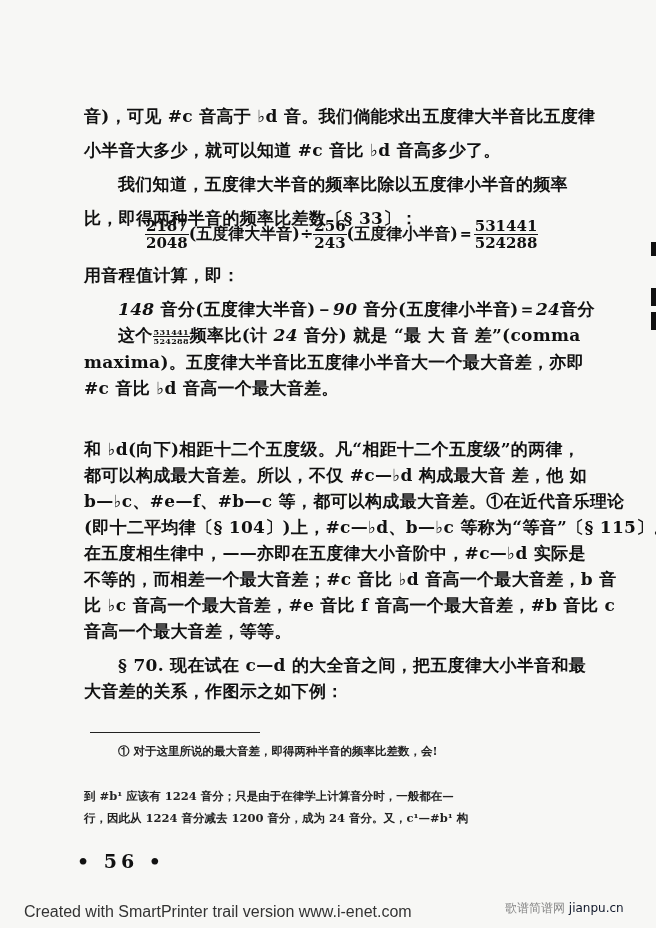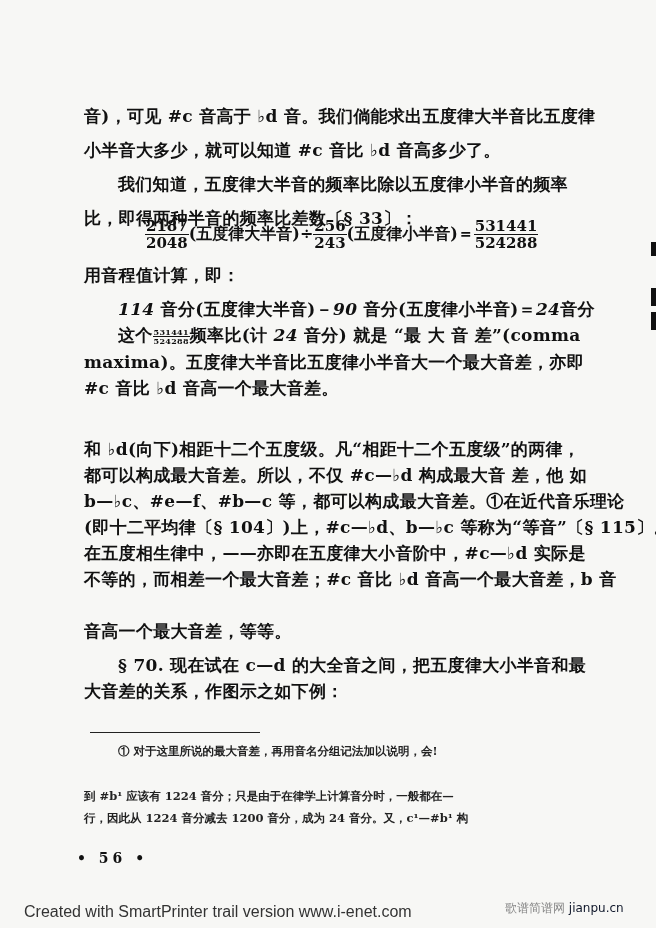--- a/index.html
+++ b/index.html
@@ -40,7 +40,7 @@
   <div class="line" style="top:265px">用音程值计算，即：</div>
 
   <div class="line ind" style="top:299px">
-    <i class="it">114</i><span> 音分(五度律大半音)－</span><i class="it">90</i><span> 音分(五度律小半音)＝</span><i class="it">24</i><span>音分</span>
+    <i class="it">148</i><span> 音分(五度律大半音)－</span><i class="it">90</i><span> 音分(五度律小半音)＝</span><i class="it">24</i><span>音分</span>
   </div>
 
   <div class="line ind" style="top:325px">

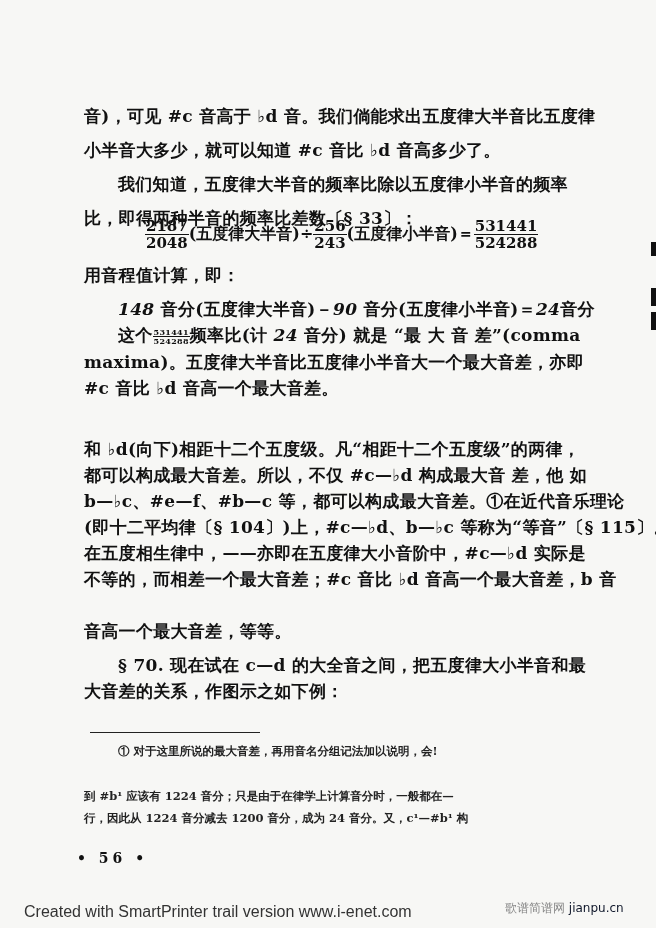--- a/index.html
+++ b/index.html
@@ -55,6 +55,7 @@
   <div class="line" style="top:517px">(即十二平均律〔§ 104〕)上，#c—♭d、b—♭c 等称为“等音”〔§ 115〕。</div>
   <div class="line" style="top:543px">在五度相生律中，——亦即在五度律大小音阶中，#c—♭d 实际是</div>
   <div class="line" style="top:569px">不等的，而相差一个最大音差；#c 音比 ♭d 音高一个最大音差，b 音</div>
+  <div class="line" style="top:595px">比 ♭c 音高一个最大音差，#e 音比 f 音高一个最大音差，#b 音比 c</div>
   <div class="line" style="top:621px">音高一个最大音差，等等。</div>
   <div class="line ind" style="top:655px">§ 70. 现在试在 c—d 的大全音之间，把五度律大小半音和最</div>
   <div class="line" style="top:681px">大音差的关系，作图示之如下例：</div>

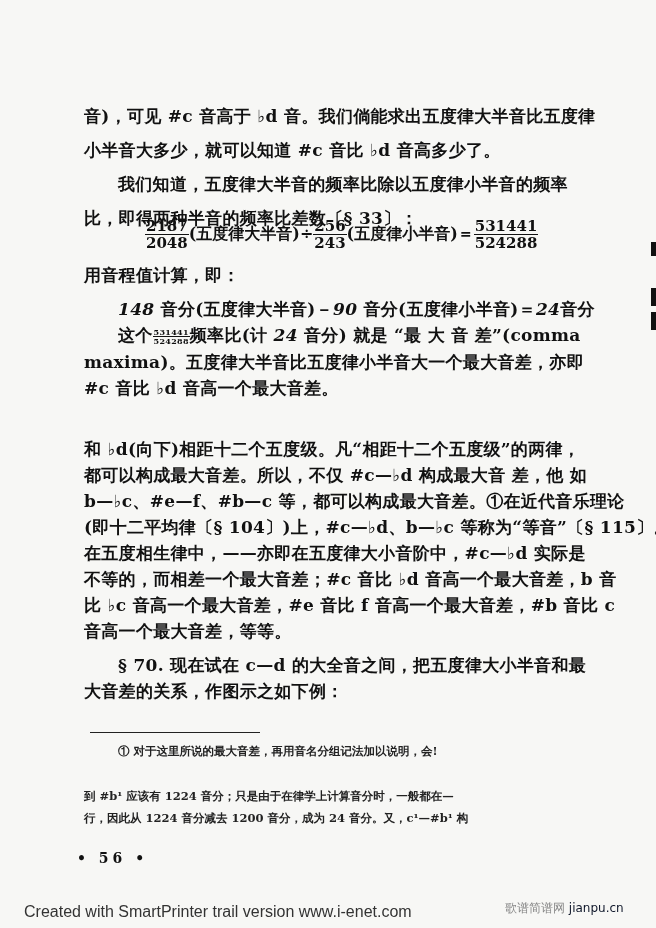--- a/index.html
+++ b/index.html
@@ -61,7 +61,7 @@
   <div class="line" style="top:681px">大音差的关系，作图示之如下例：</div>
 
   <div class="fn-rule"></div>
-  <div class="fn" style="left:118px; top:744px">①  对于这里所说的最大音差，再用音名分组记法加以说明，会!</div>
+  <div class="fn" style="left:118px; top:744px">①  对于这里所说的最大音差，即得两种半音的频率比差数，会!</div>
   <div class="fn" style="top:789px">到 #b¹ 应该有 1224 音分；只是由于在律学上计算音分时，一般都在—</div>
   <div class="fn" style="top:811px">行，因此从 1224 音分减去 1200 音分，成为 24 音分。又，c¹—#b¹ 构</div>
 

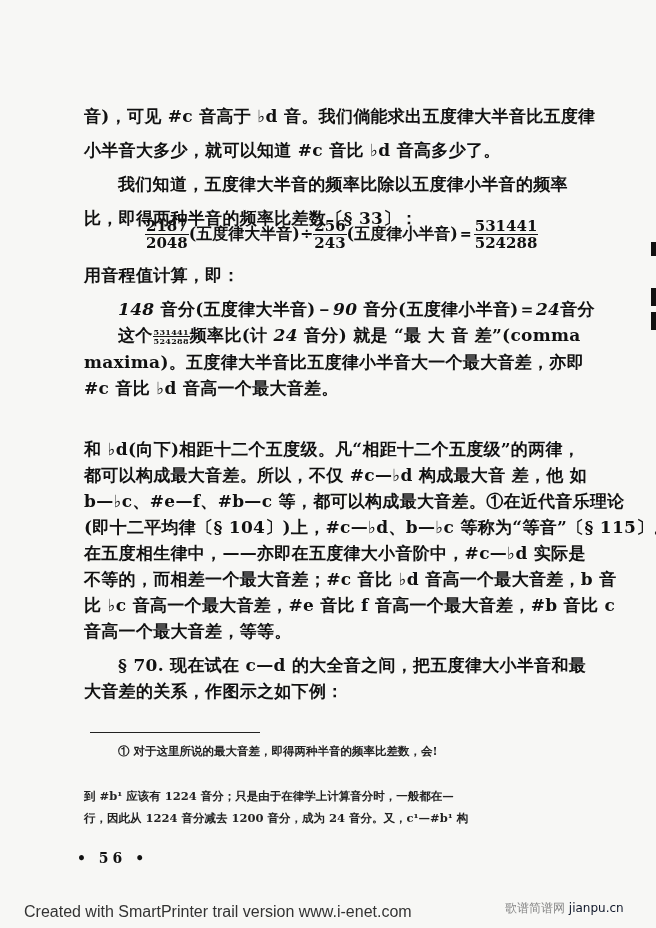--- a/index.html
+++ b/index.html
@@ -17,7 +17,7 @@
   .eq { position:absolute; left:145px; top:218px; font-size:16px; white-space:nowrap; font-weight:bold; }
   .fn-rule { position:absolute; left:90px; top:732px; width:170px; height:0; border-top:1.5px solid #222; }
   .fn { position:absolute; left:84px; font-size:11.5px; line-height:14px; white-space:nowrap; font-weight:bold; color:#222; }
-  .pageno { position:absolute; left:77px; top:850px; font-size:14px; font-weight:bold; letter-spacing:4px; }
+  .pageno { position:absolute; left:77px; top:850px; font-size:19px; font-weight:bold; letter-spacing:4px; }
   .wm-left { position:absolute; left:24px; top:903px; font-family:Liberation Sans, sans-serif; font-size:16px; color:#333; }
   .wm-right { position:absolute; left:505px; top:900px; font-family:"DejaVu Sans", sans-serif; font-size:12px; color:#888; }
   .wm-right .dom { color:#0f172a; }

